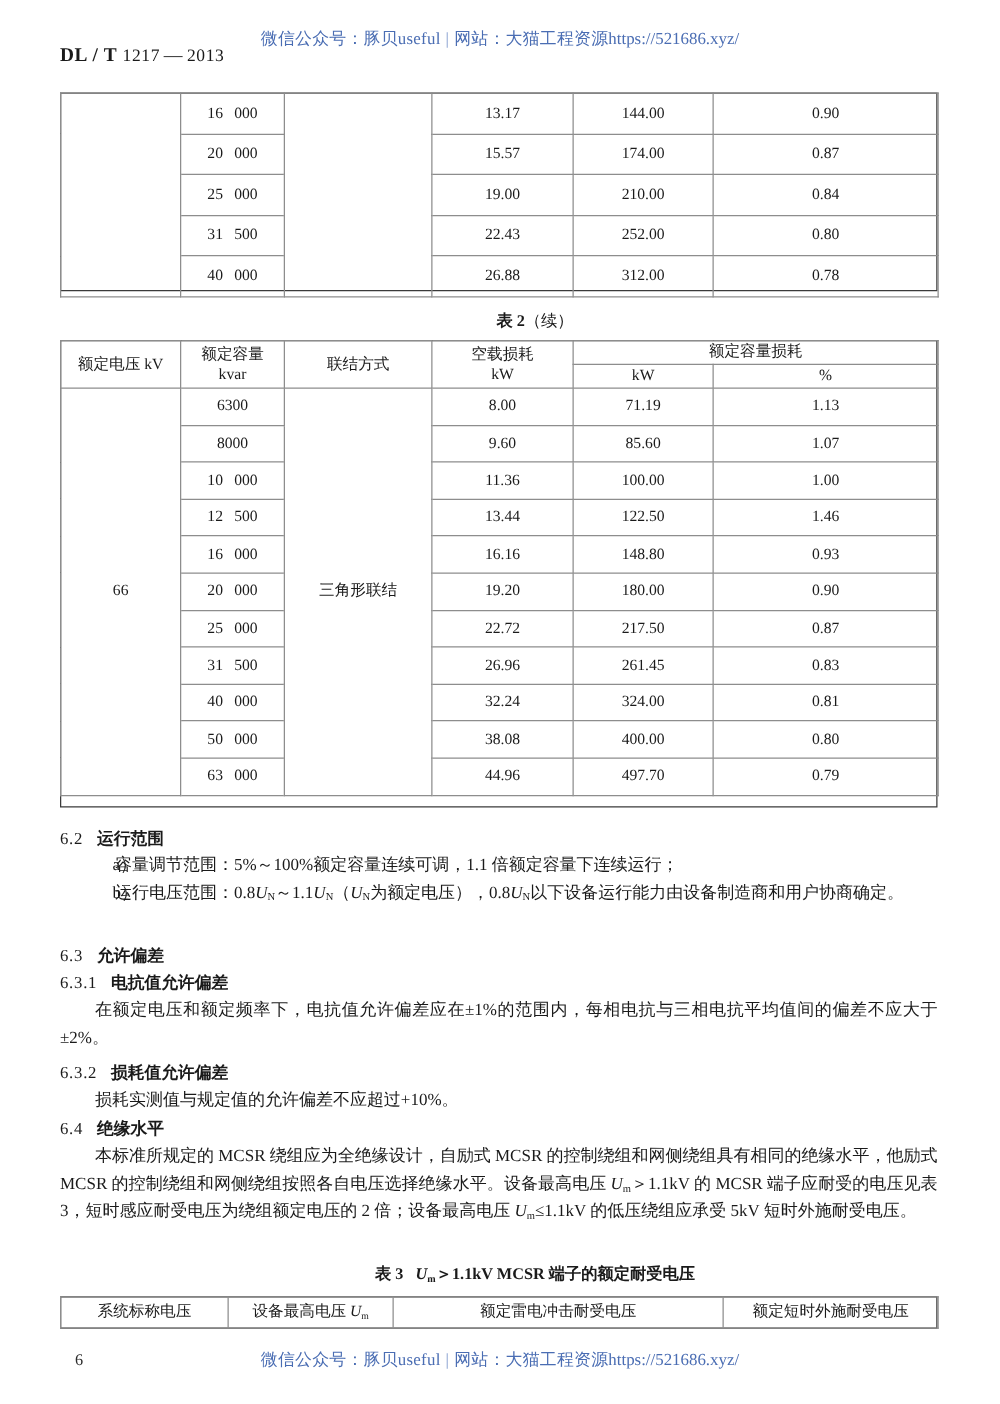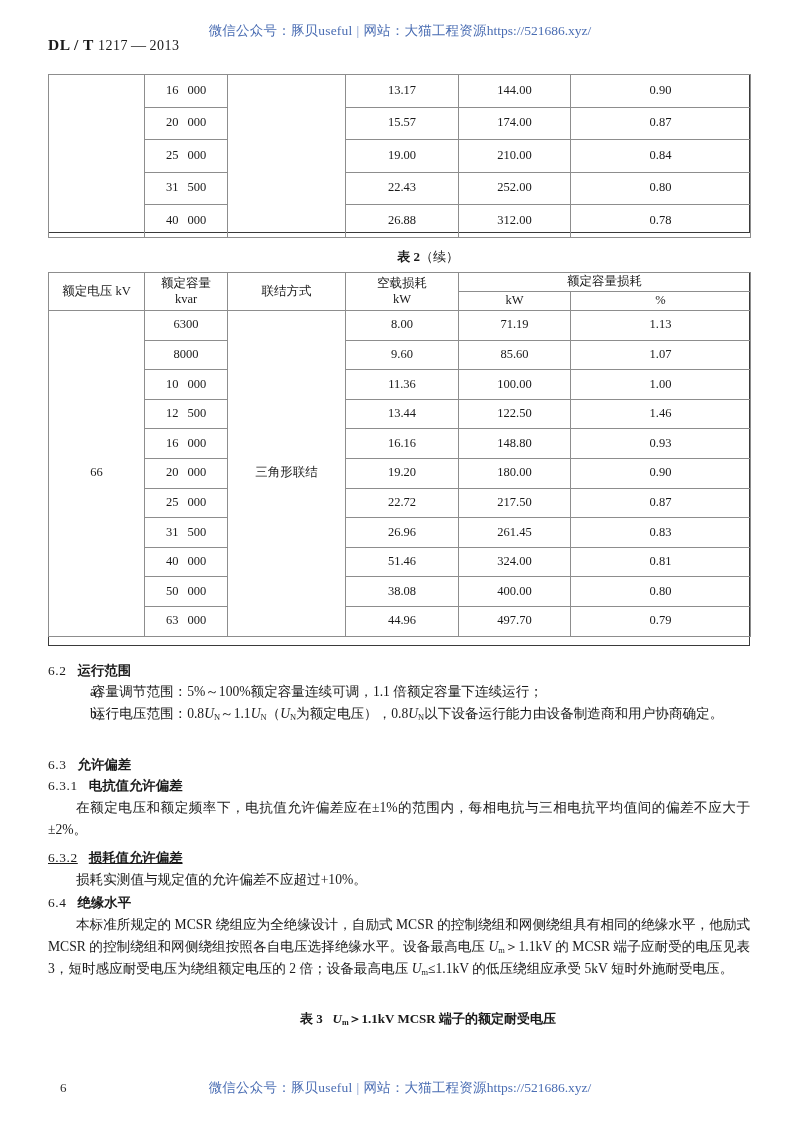--- a/index.html
+++ b/index.html
@@ -306,7 +306,7 @@
           </tr>
           <tr>
             <td class="body"><span>40</span><span class="num-gap"></span><span>000</span></td>
-            <td class="body">51.46</td>
+            <td class="body">32.24</td>
             <td class="body">324.00</td>
             <td class="body">0.81</td>
           </tr>

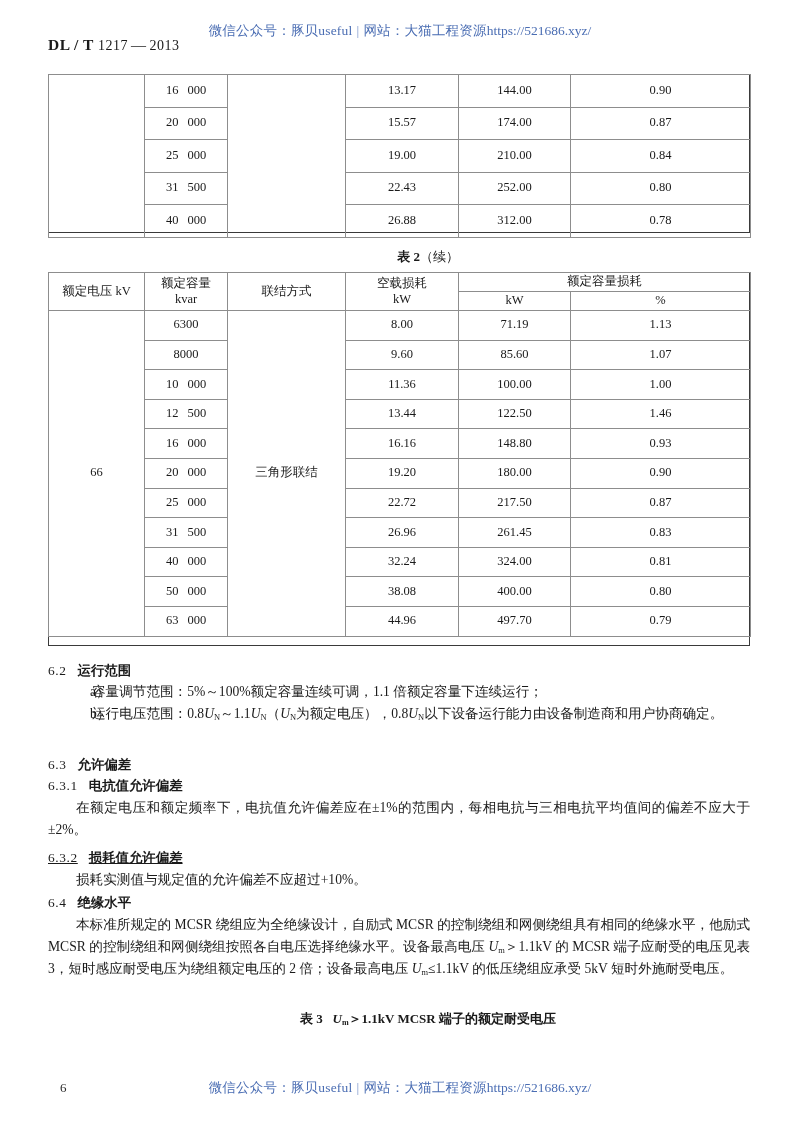--- a/index.html
+++ b/index.html
@@ -350,7 +350,7 @@
 
   <div class="txt para indent" style="left:48px; top:797px;">在额定电压和额定频率下，电抗值允许偏差应在±1%的范围内，每相电抗与三相电抗平均值间的偏差不应大于±2%。</div>
 
-  <div class="txt heading" style="left:48px; top:848px;text-decoration:underline;">
+  <div class="txt heading" style="left:48px; top:848px;">
     <span class="hnum">6.3.2</span><span class="htitle">损耗值允许偏差</span>
   </div>
 

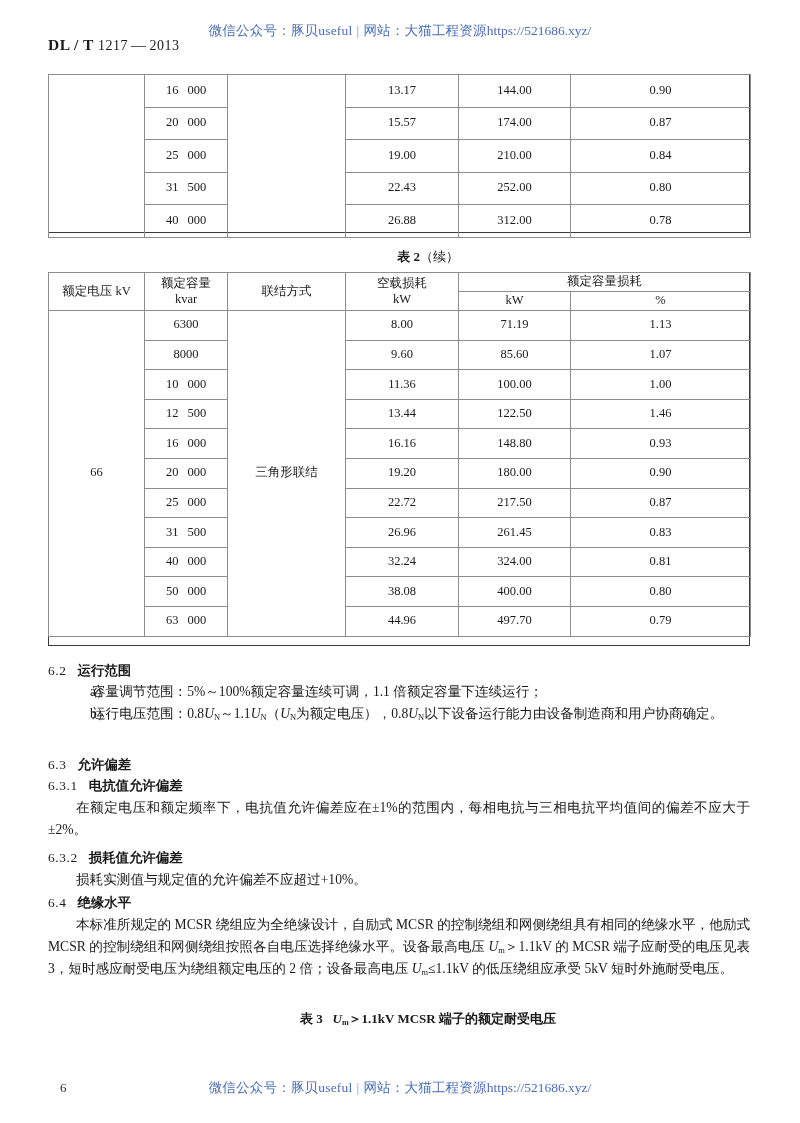--- a/index.html
+++ b/index.html
@@ -366,6 +366,24 @@
     <span>表 3</span>&nbsp;&nbsp;&nbsp;<span class="ital">U</span><sub>m</sub><span>＞1.1kV MCSR 端子的额定耐受电压</span>
   </div>
 
+  <div class="tbl-wrap" id="table3-wrap">
+    <table class="doc" id="table3">
+      <colgroup>
+        <col style="width:134px">
+          <col style="width:132px">
+          <col style="width:264px">
+          <col style="width:172px">
+      </colgroup>
+      <tbody>
+        <tr>
+          <td>系统标称电压</td>
+          <td><span>设备最高电压 </span><span class="ital">U</span><sub>m</sub></td>
+          <td>额定雷电冲击耐受电压</td>
+          <td>额定短时外施耐受电压</td>
+        </tr>
+      </tbody>
+    </table>
+  </div>
 
   <div class="watermark wm-bottom">
     <span>微信公众号：</span><span>豚贝useful</span><span class="sep">|</span><span>网站：</span><span>大猫工程资源</span><span class="url">https://521686.xyz/</span>

